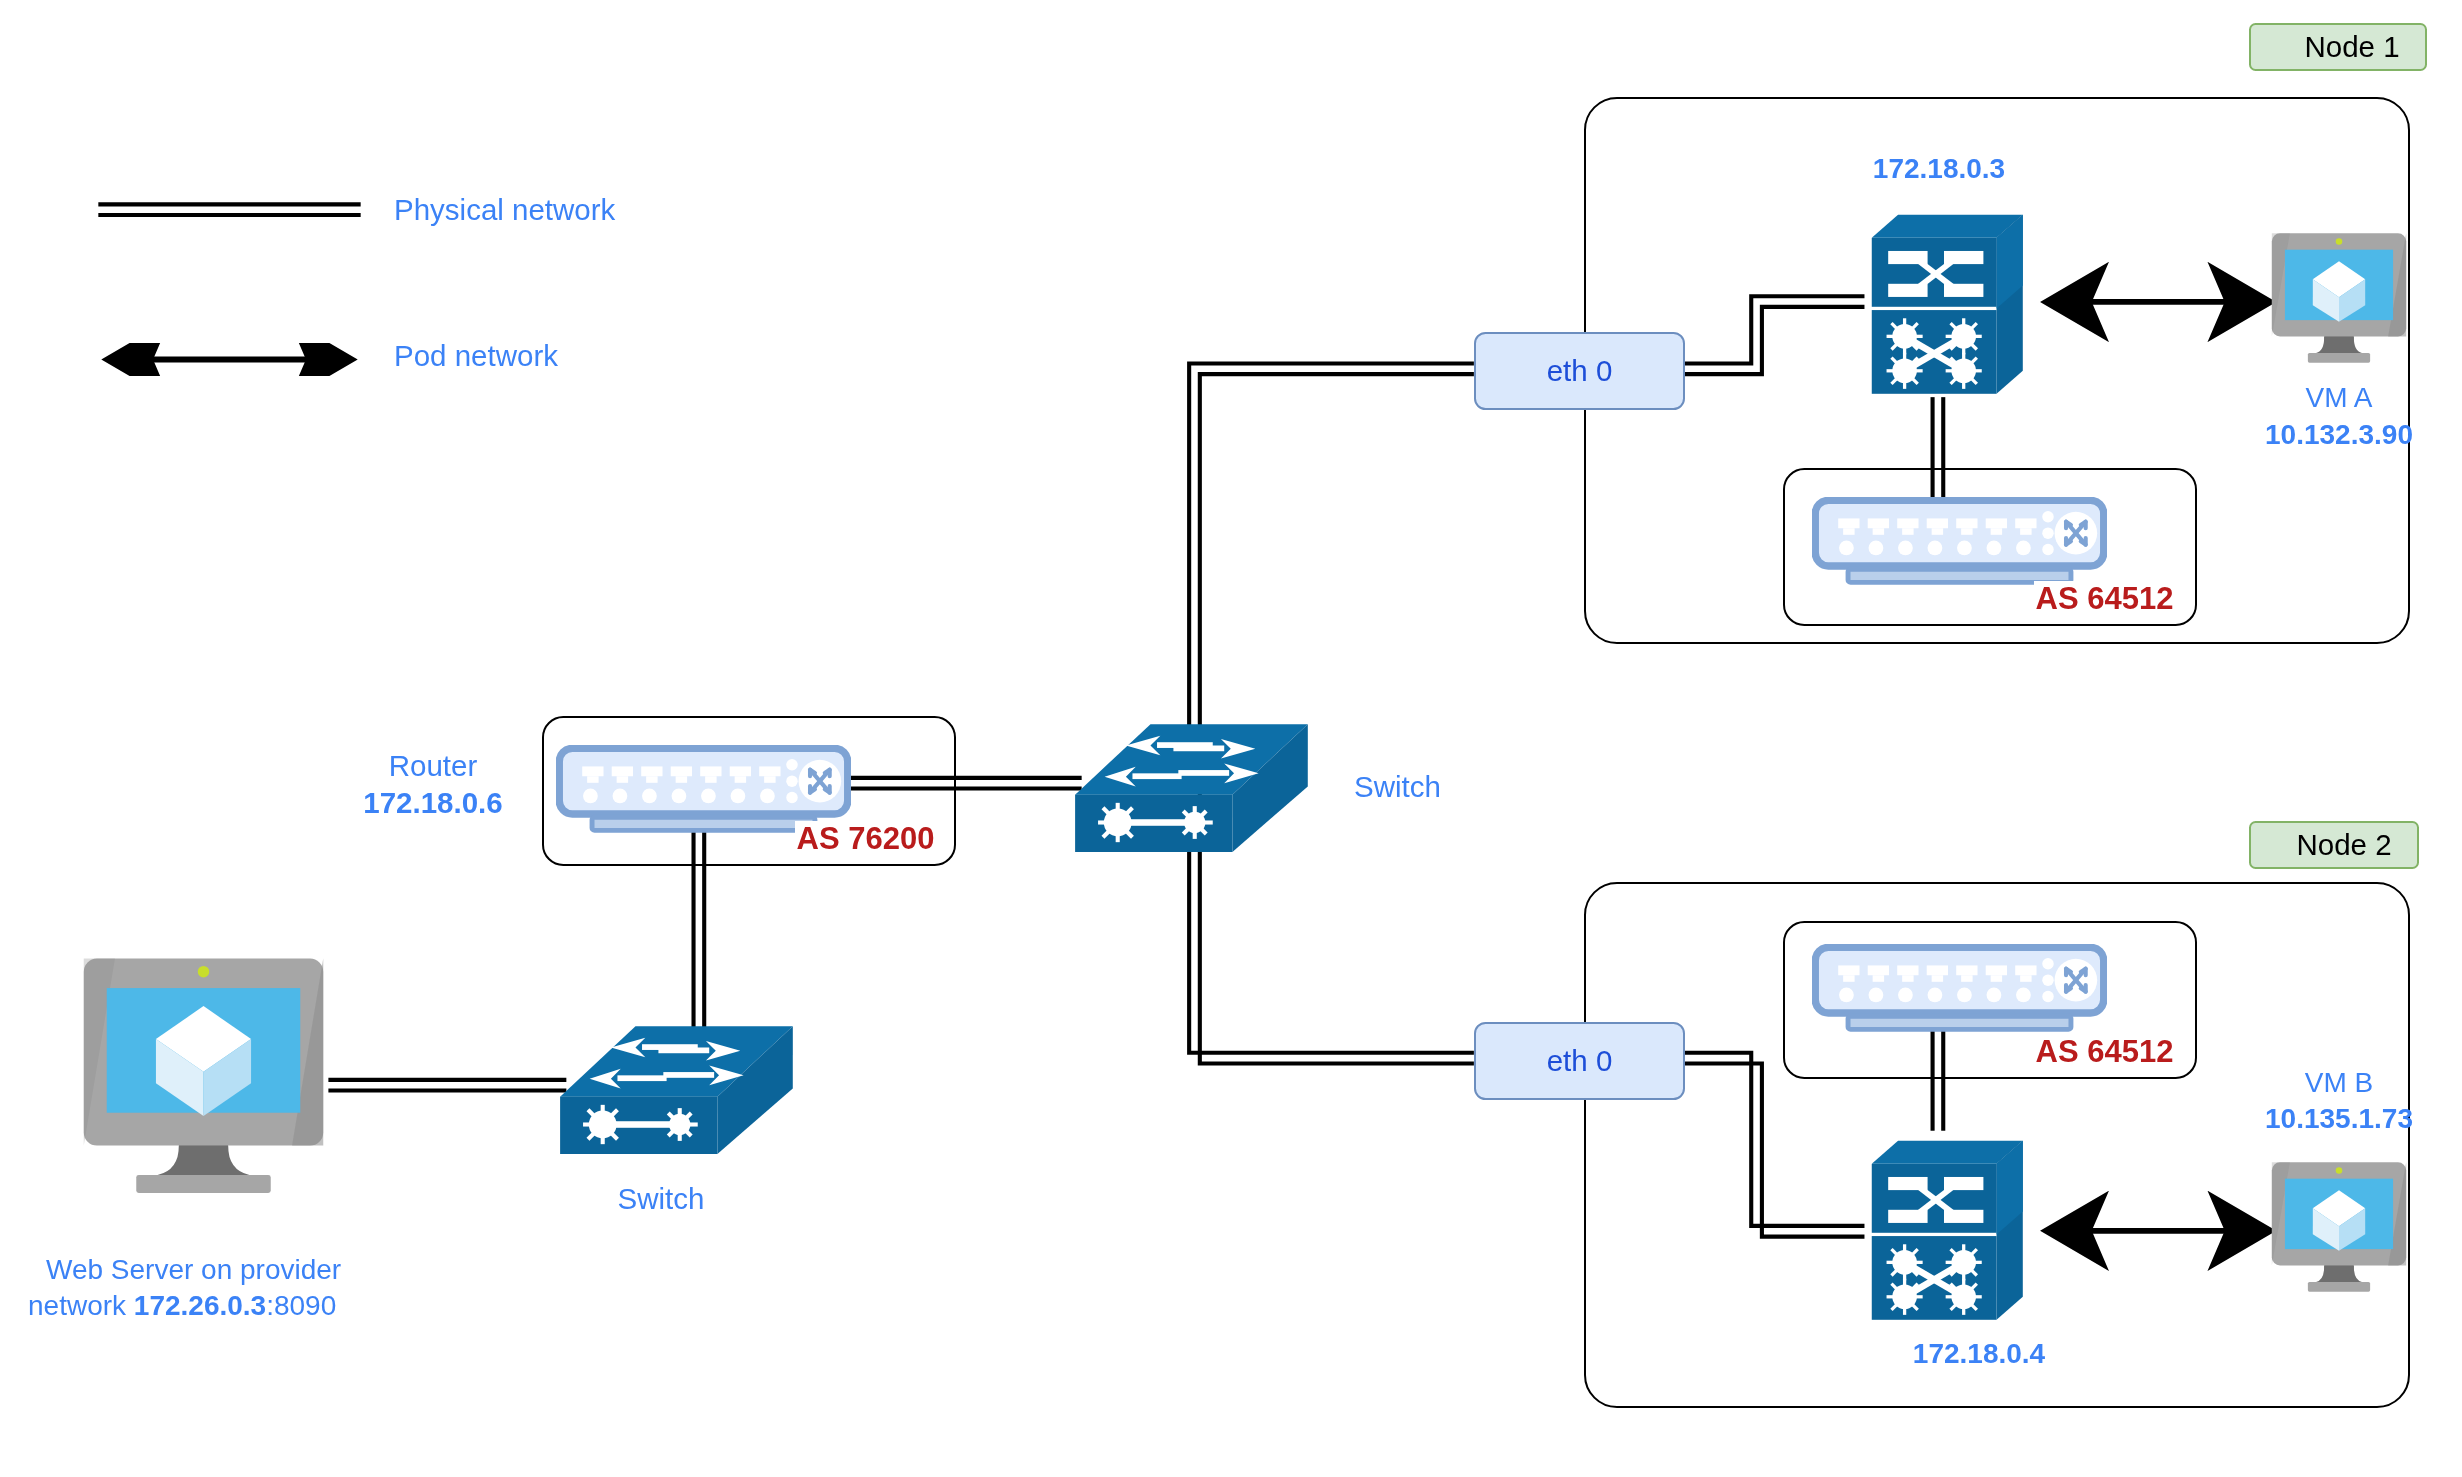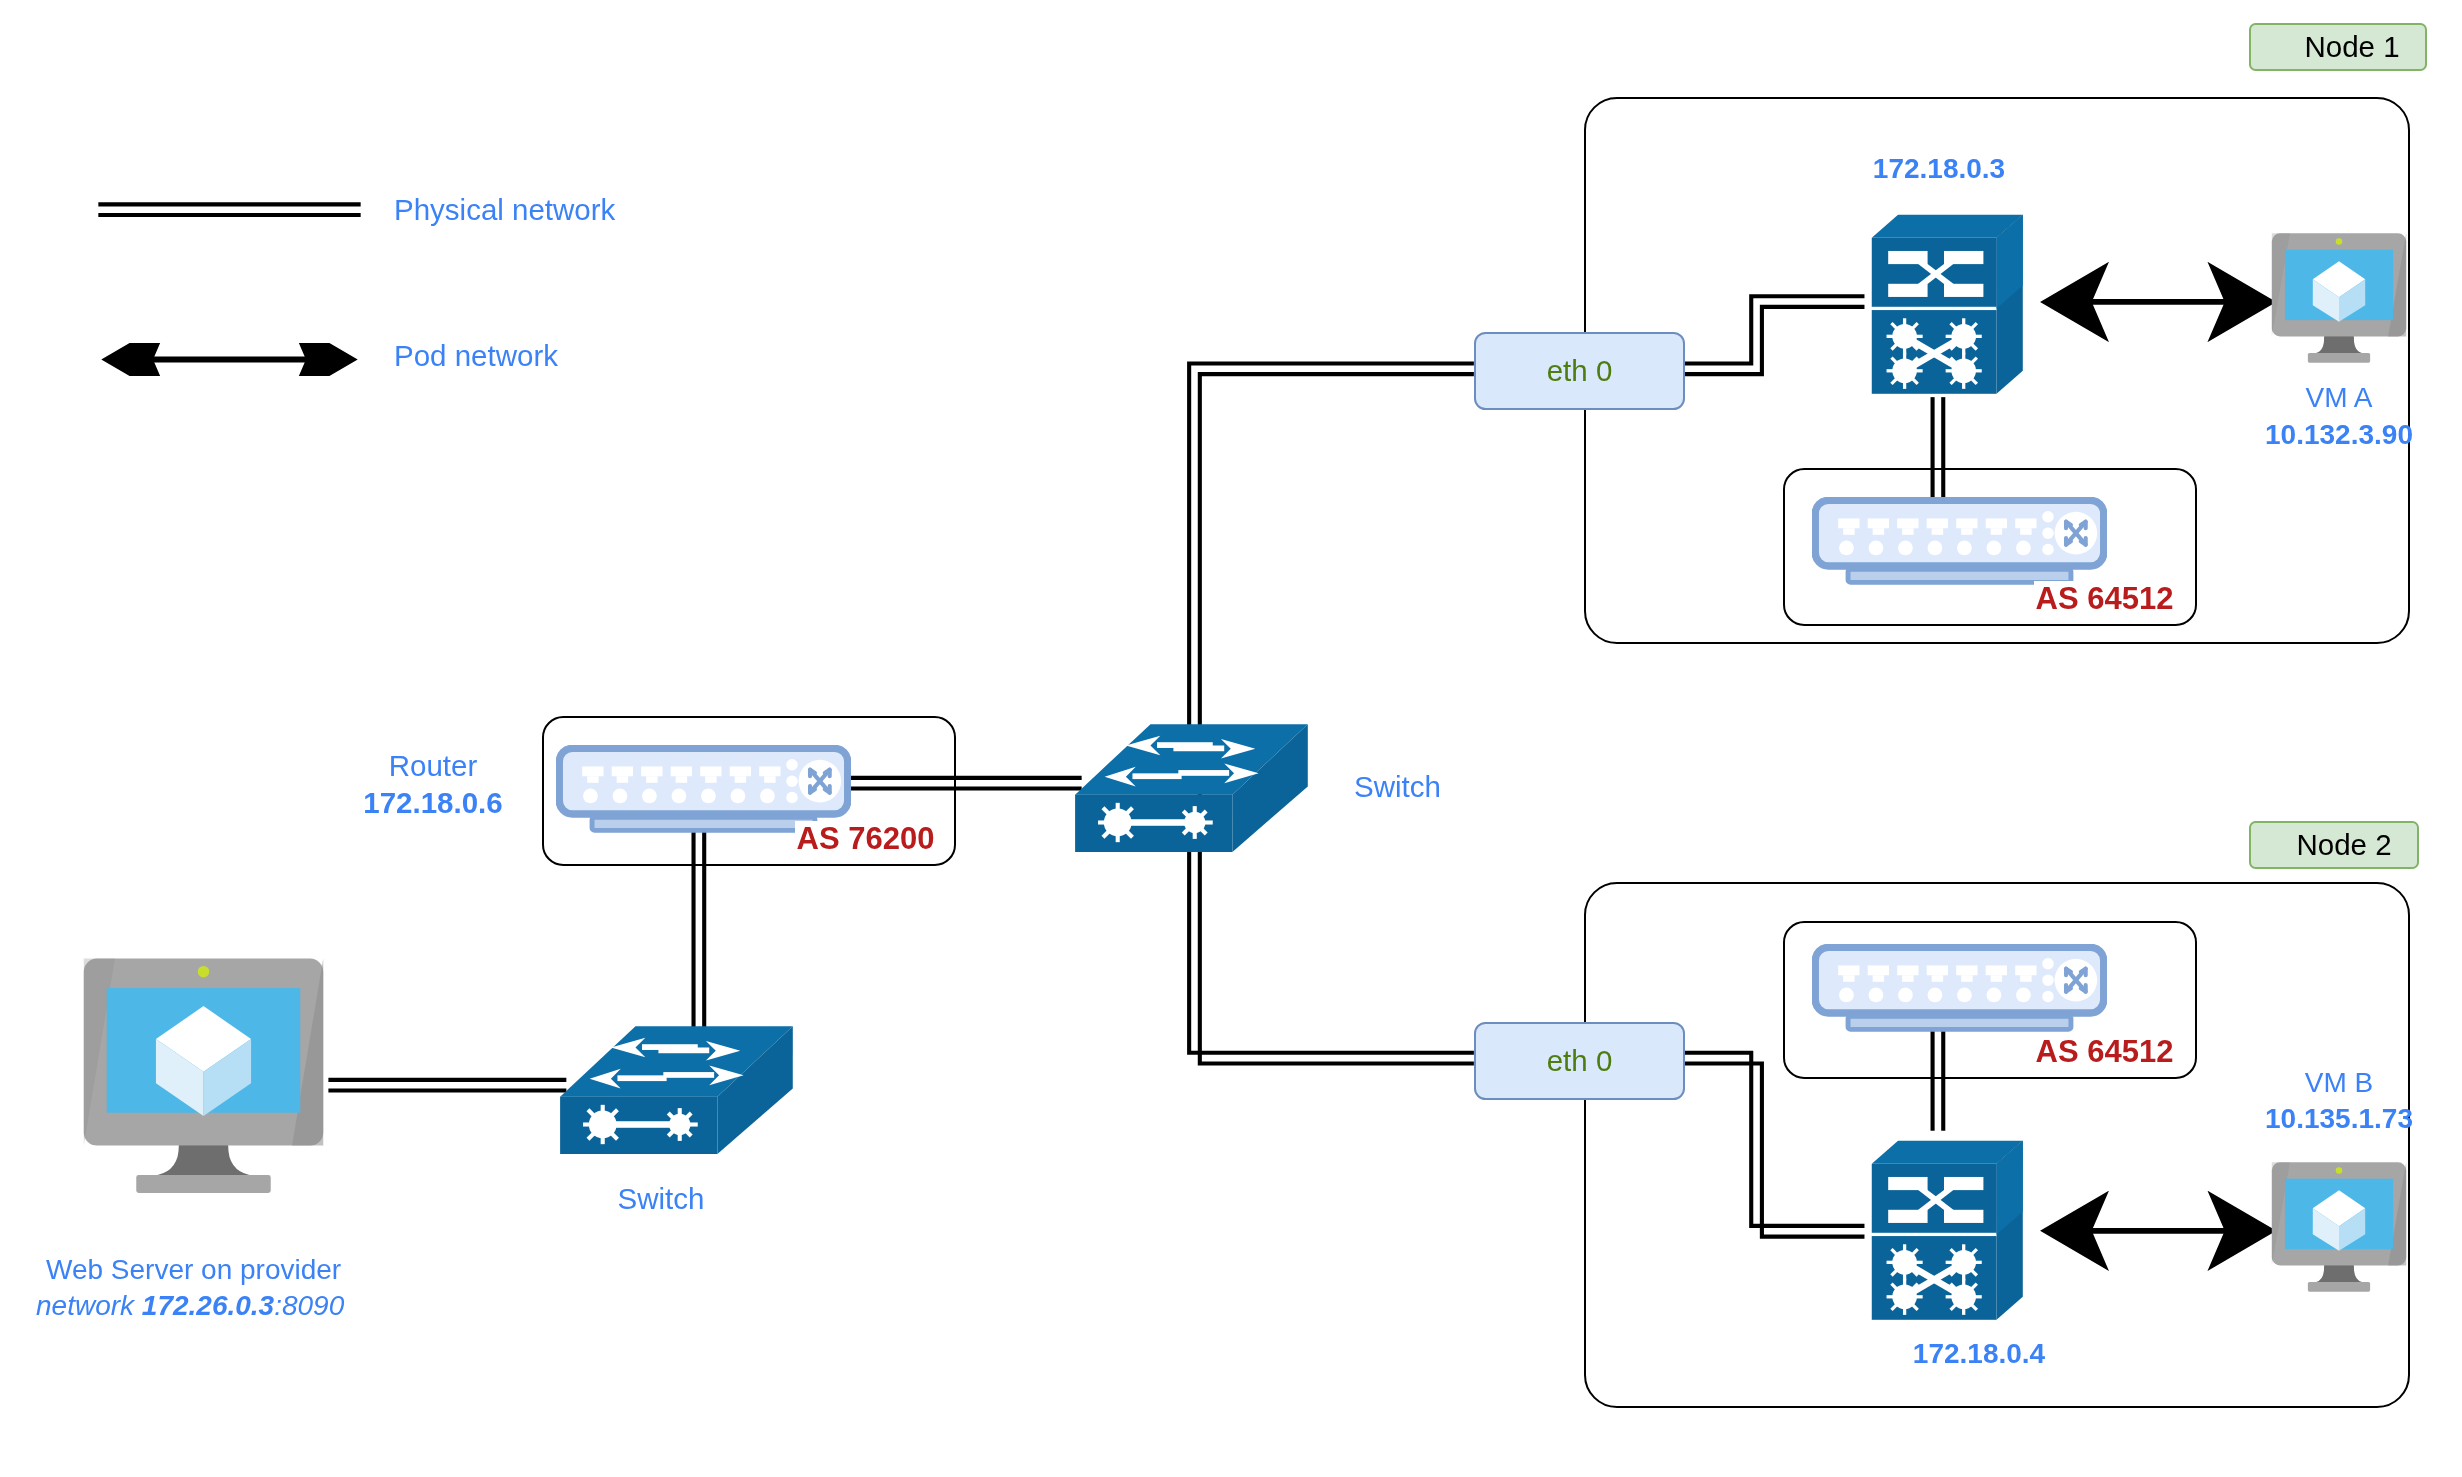--- a/index.html
+++ b/index.html
@@ -14,7 +14,7 @@
   .node-badge{position:absolute;background:#d5e8d4;border:2.5px solid #82b366;border-radius:6.6px;
     display:flex;align-items:center;justify-content:center;font-size:29.5px;color:#000;}
   .eth-pill{position:absolute;background:#dae8fc;border:2.5px solid #6c8ebf;border-radius:11.5px;
-    display:flex;align-items:center;justify-content:center;font-size:29.5px;color:#4d7c0f;}
+    display:flex;align-items:center;justify-content:center;font-size:29.5px;color:#1d4ed8;}
   .roundbox{position:absolute;border:2.5px solid #000;border-radius:33px;background:transparent;}
   .roundbox.inner{border-radius:21.3px;}
   .icon{position:absolute;}

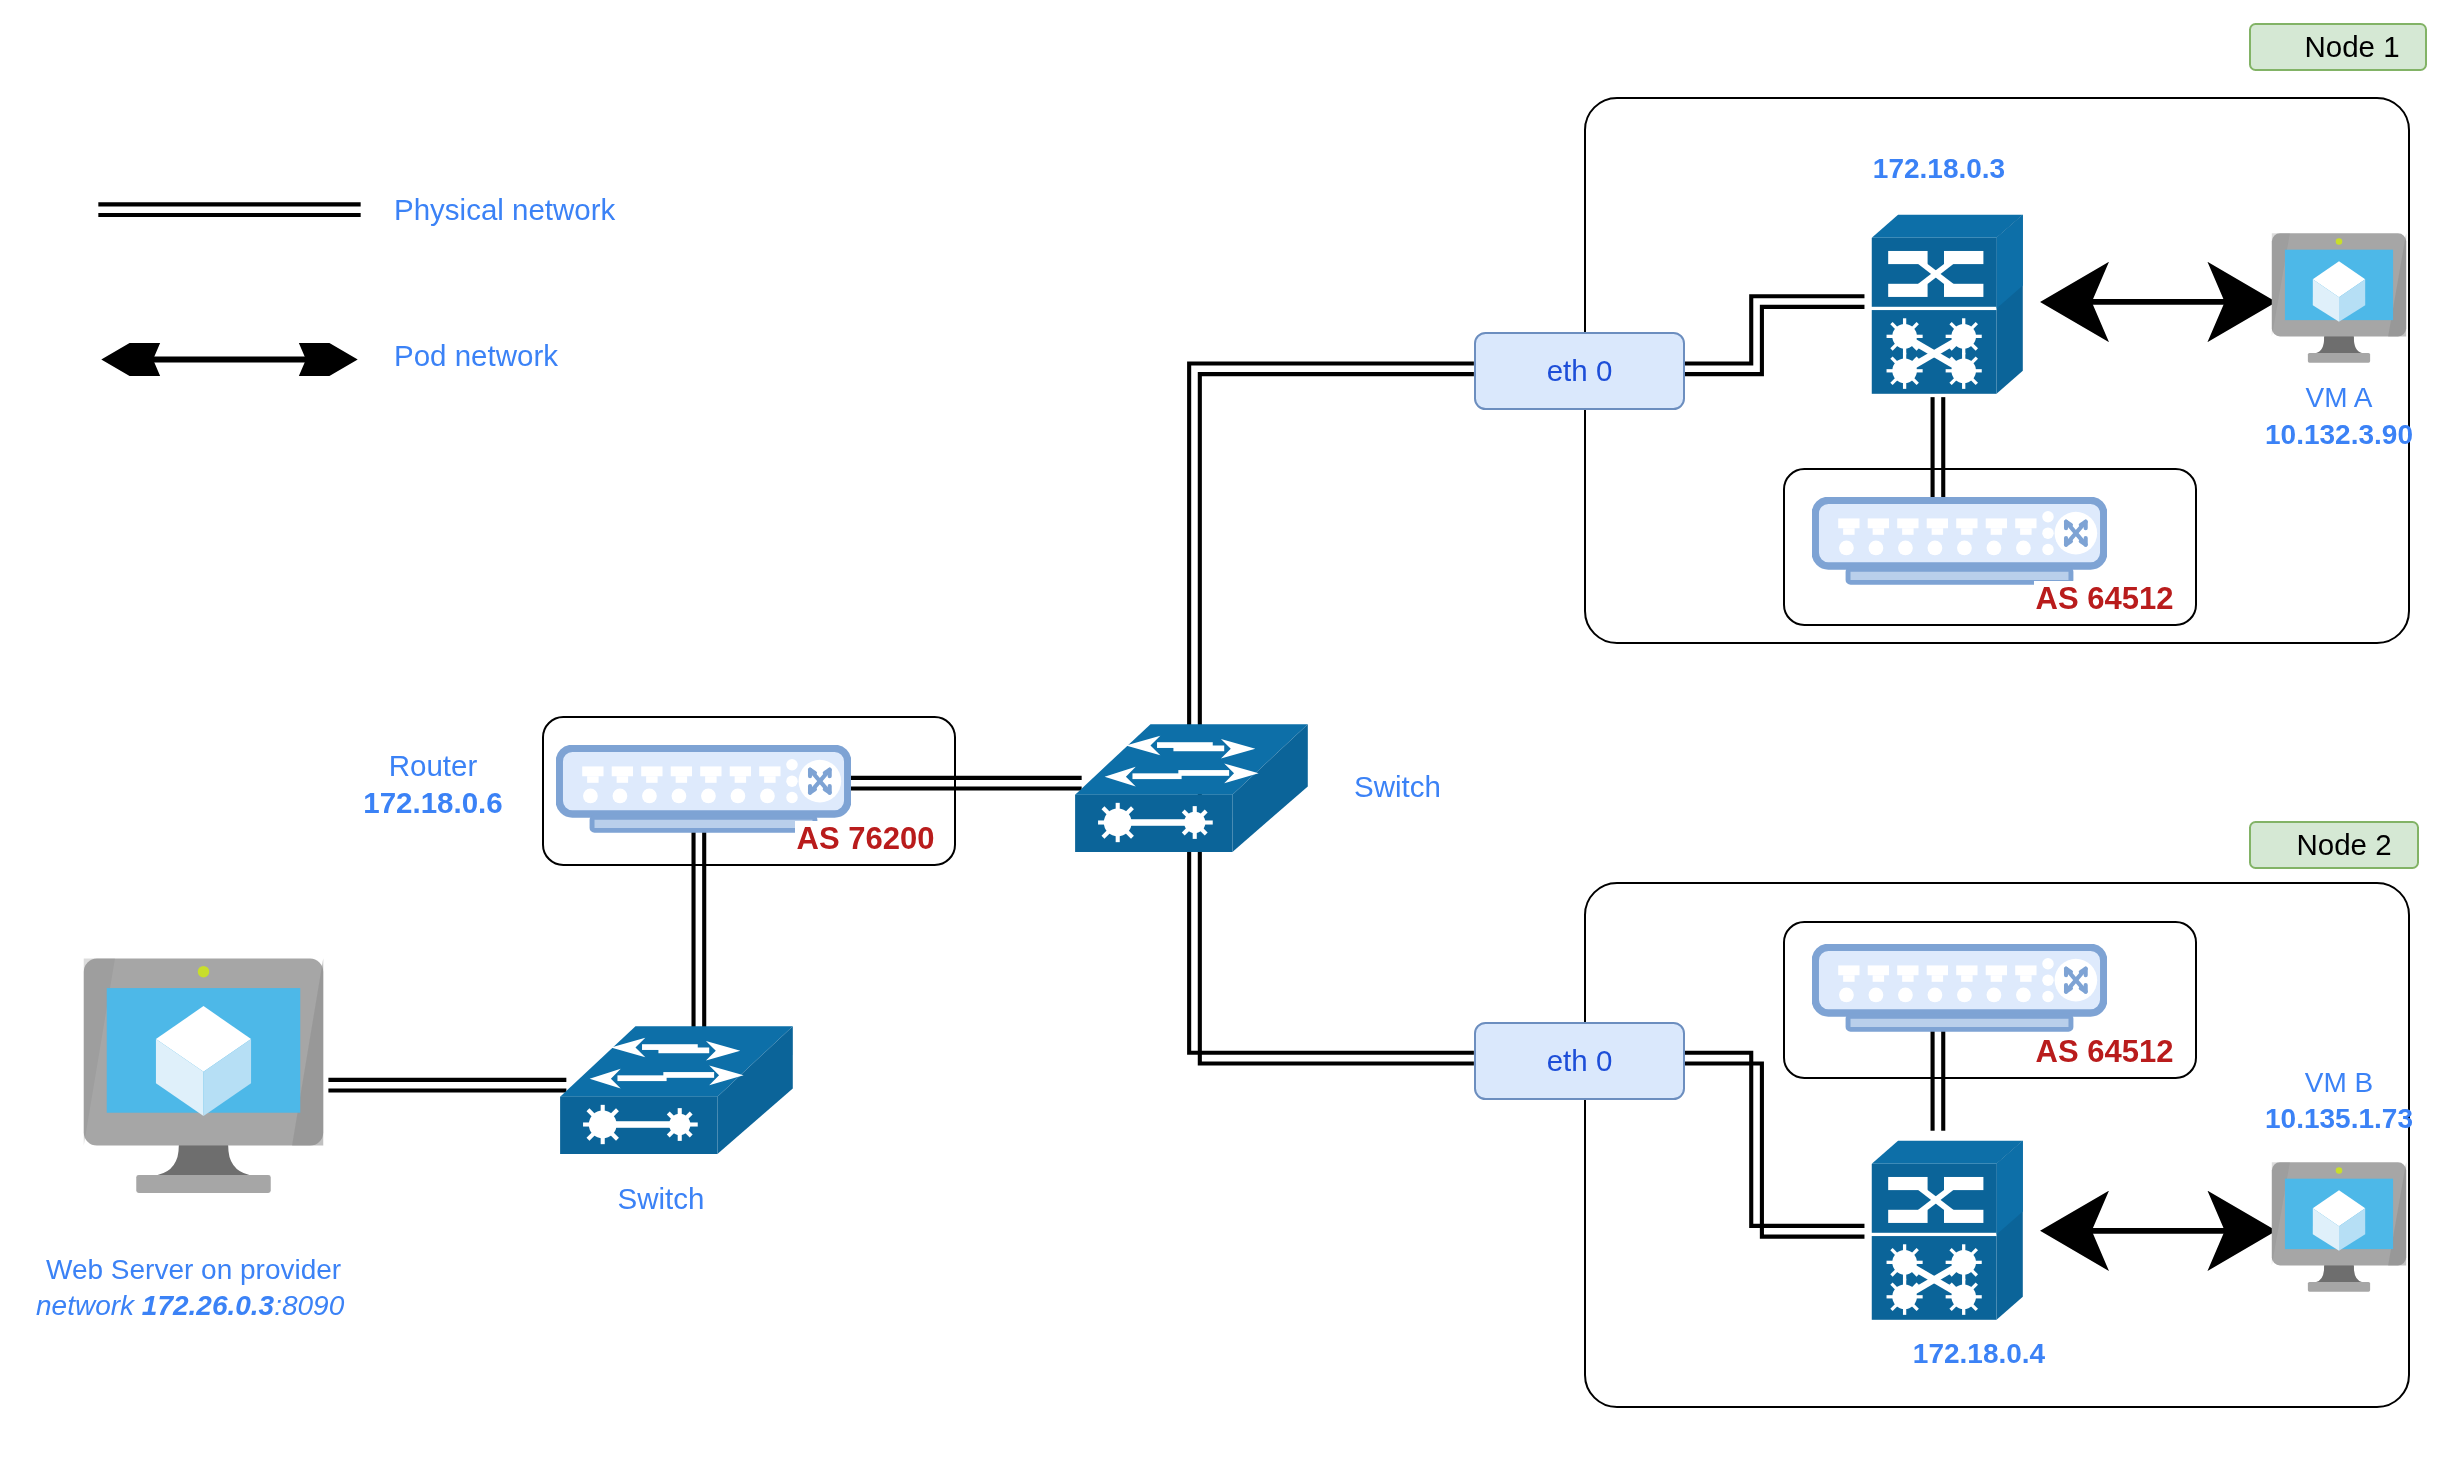--- a/index.html
+++ b/index.html
@@ -520,7 +520,7 @@
     <rect x="78" y="272" width="164" height="22" rx="3" fill="#a6a6a6"></rect>
   </svg>
   <div class="lbl t34" style="left:46px;top:1254px;">Web Server on provider</div>
-  <div class="lbl t34" style="left:36px;top:1290px;font-style:italic;">
+  <div class="lbl t34" style="left:28px;top:1290px;">
     <span>network </span><span class="b">172.26.0.3</span><span>:8090</span>
   </div>
 

